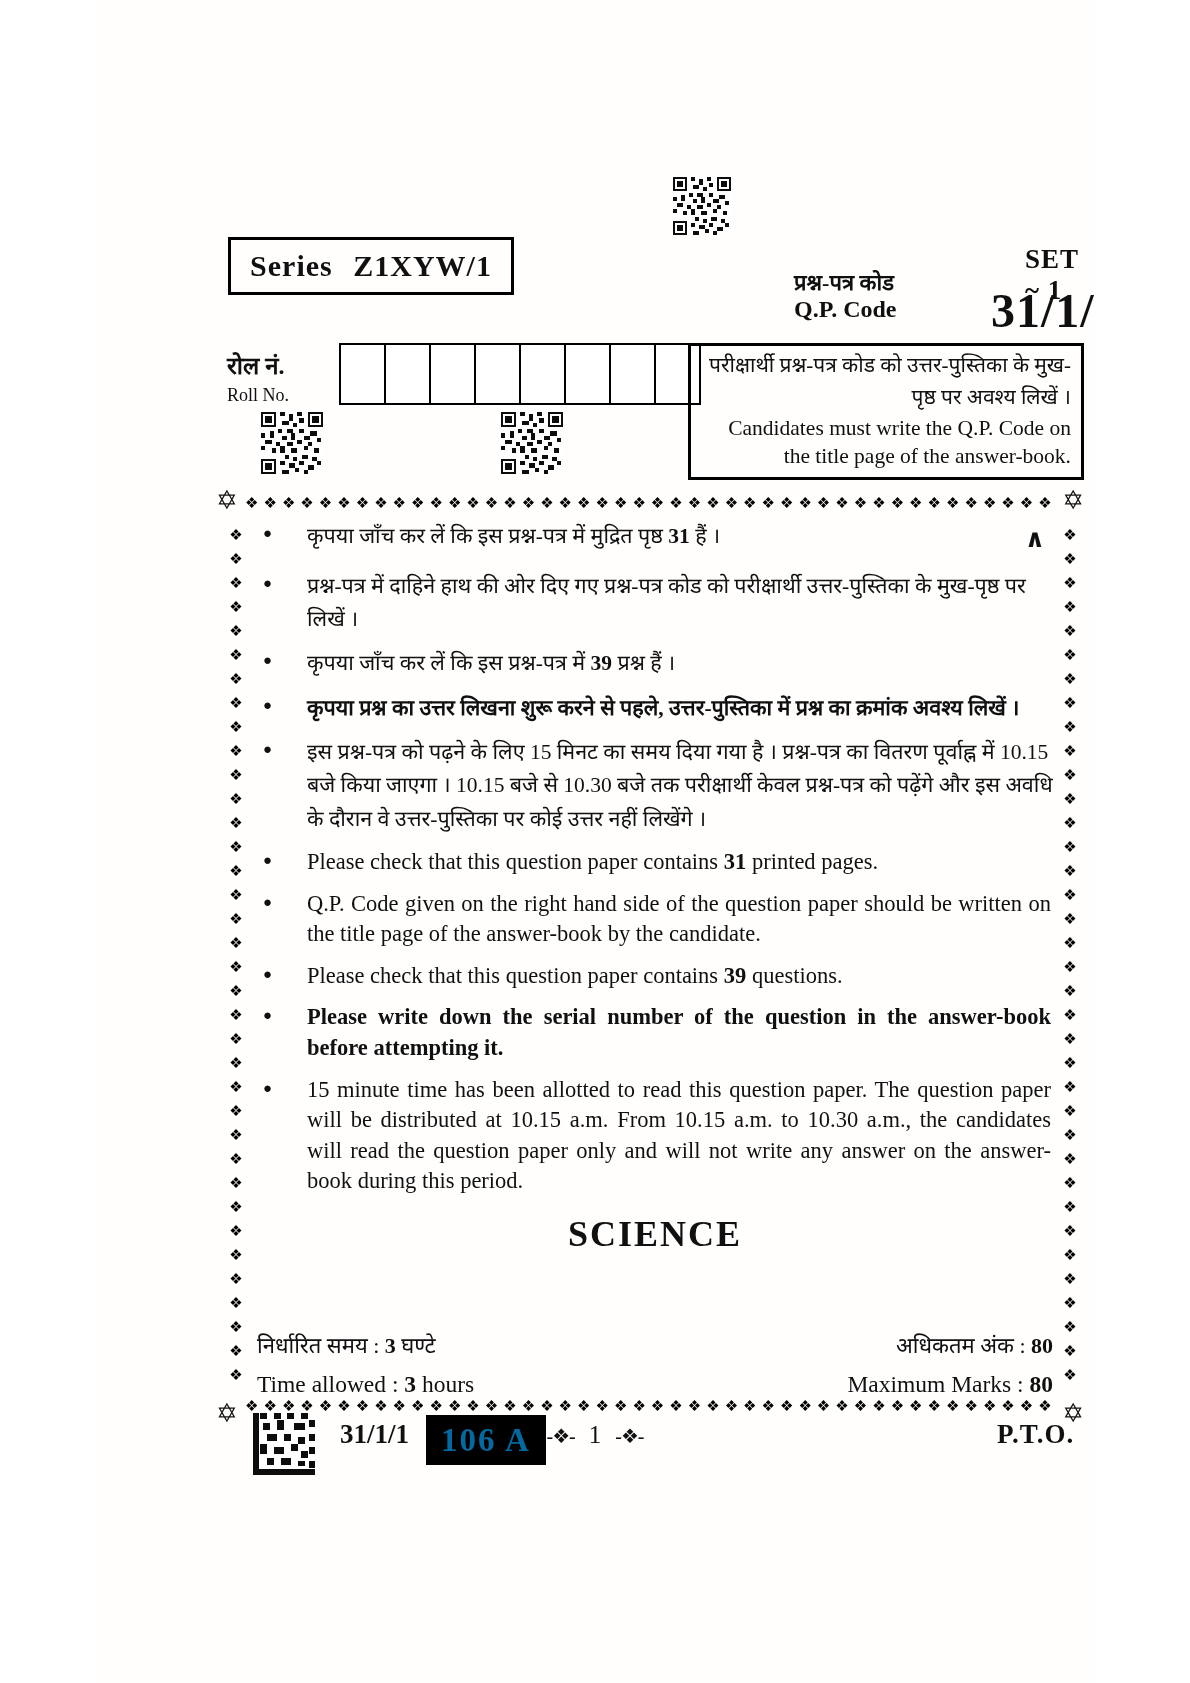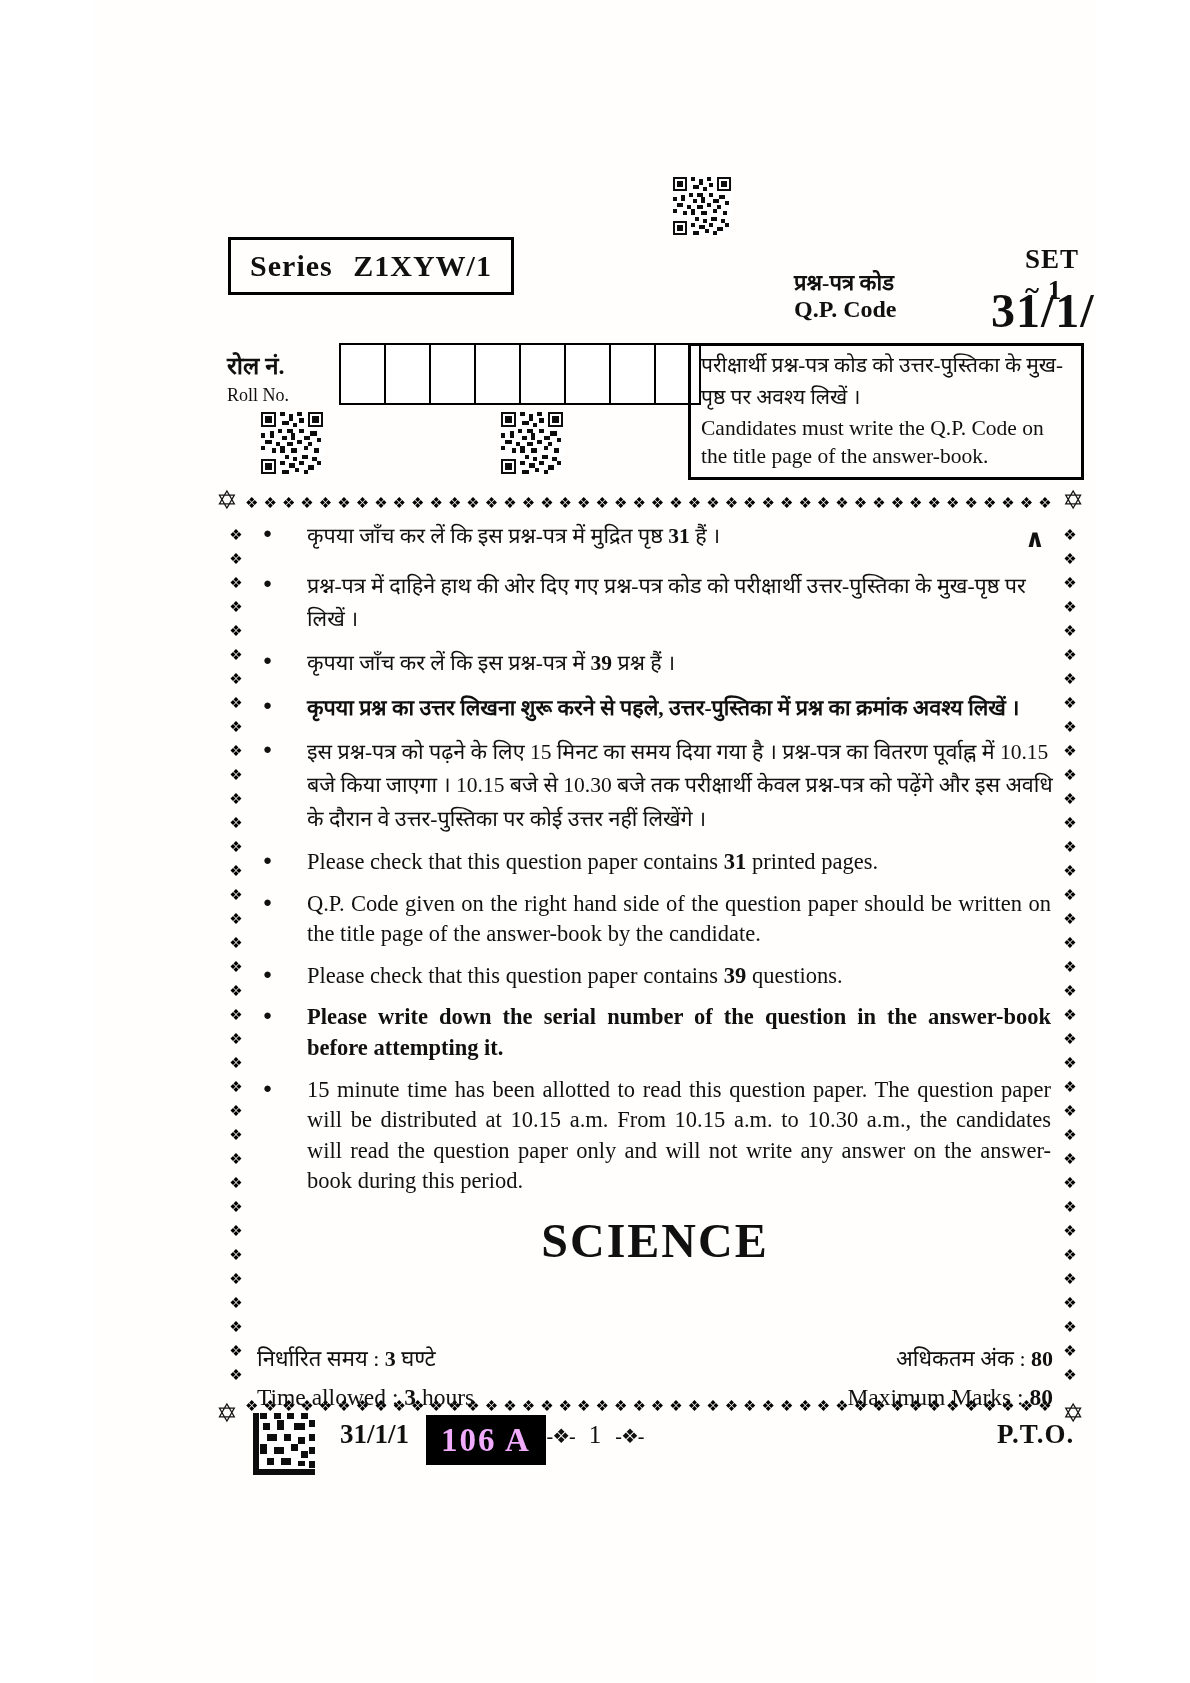--- a/index.html
+++ b/index.html
@@ -30,7 +30,7 @@
   .roll-cell:first-child{margin-left:0;}
 
   .note-box{
-    left:594px;top:343px;width:370px;border:3px solid #000;padding:4px 10px 6px 10px;
+    left:594px;top:343px;width:370px;border:3px solid #000;padding:4px 10px 6px 10px;text-align:right;
   }
   .note-hi{font-size:21px;line-height:1.5;}
   .note-en{font-size:21.5px;line-height:1.3;margin-top:2px;}

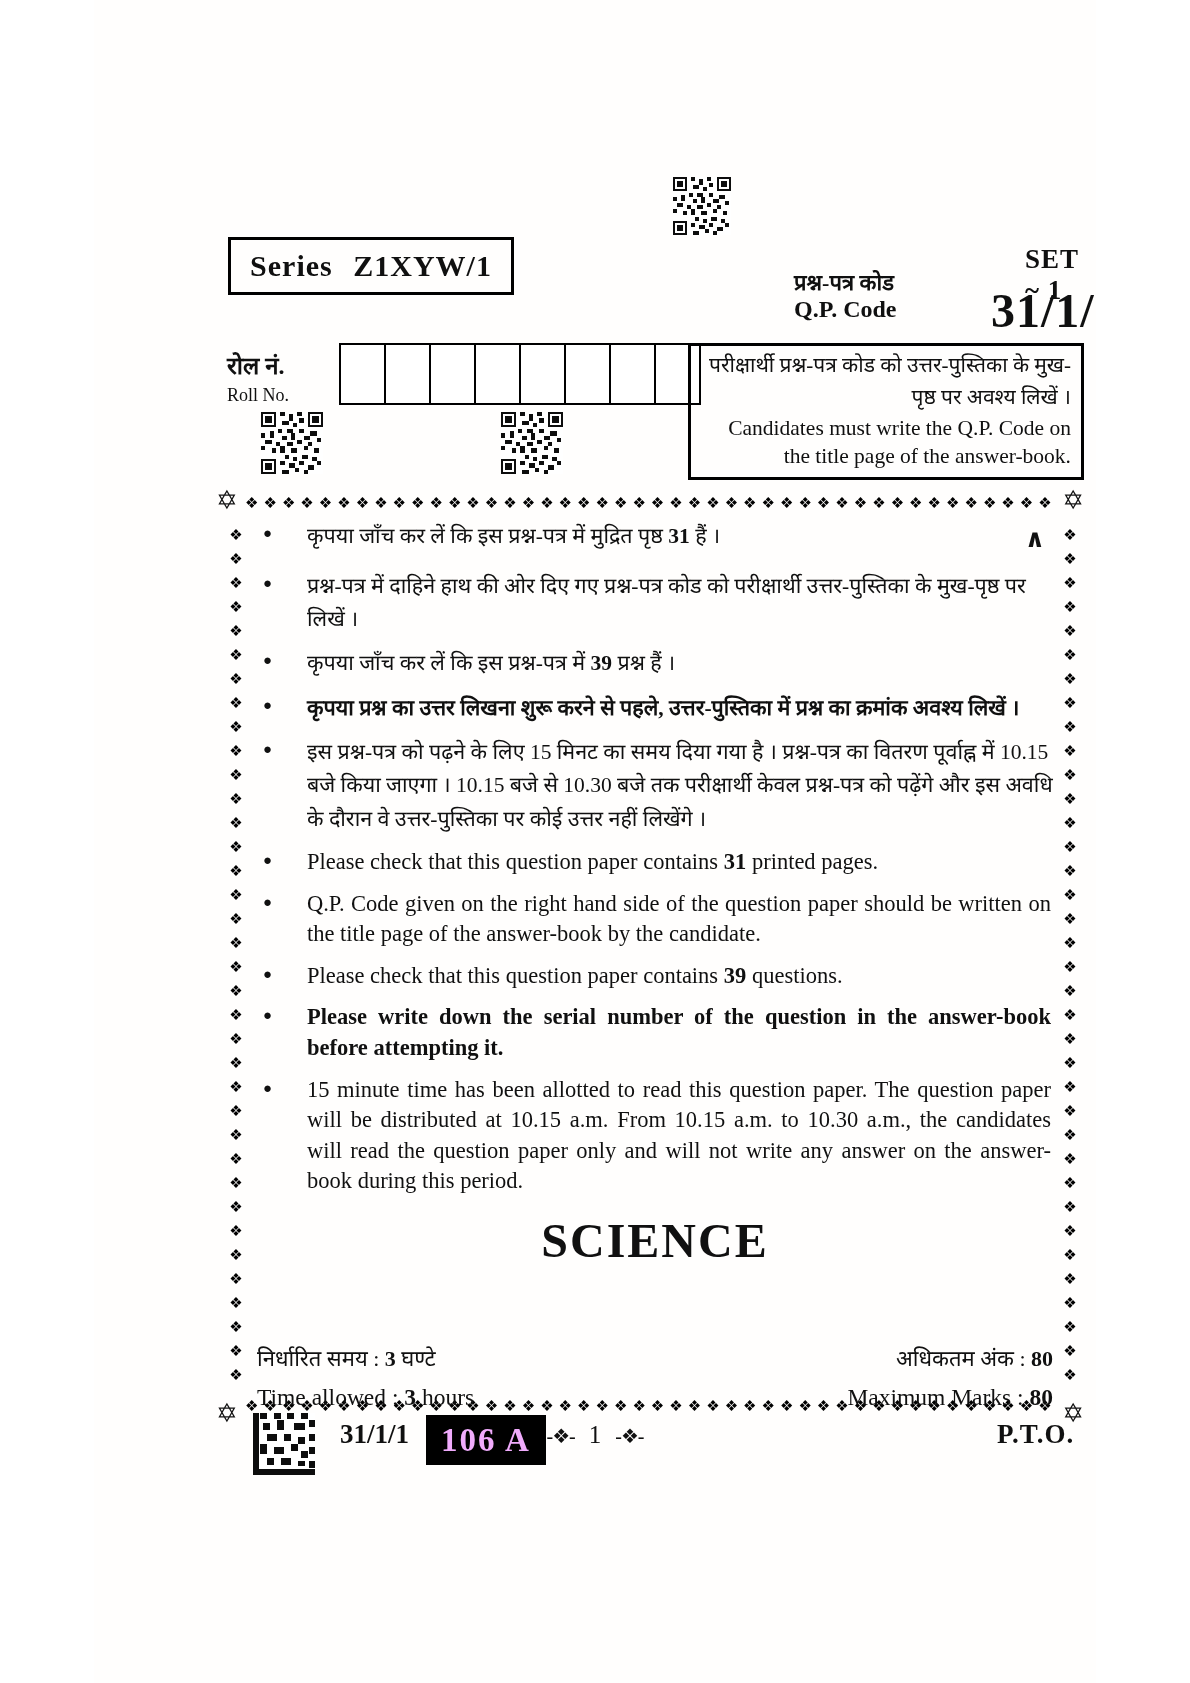--- a/index.html
+++ b/index.html
@@ -59,7 +59,7 @@
   .caret{float:right;font-weight:bold;font-size:25px;margin-right:8px;}
 
   .title-hi{text-align:center;font-size:29px;font-weight:bold;margin-top:30px;}
-  .title-en{text-align:center;font-size:48px;font-weight:bold;letter-spacing:2px;margin-top:16px;}
+  .title-en{text-align:center;font-size:36px;font-weight:bold;letter-spacing:2px;margin-top:16px;}
 
   .meta{margin-top:74px;}
   .meta-row{display:flex;justify-content:space-between;}

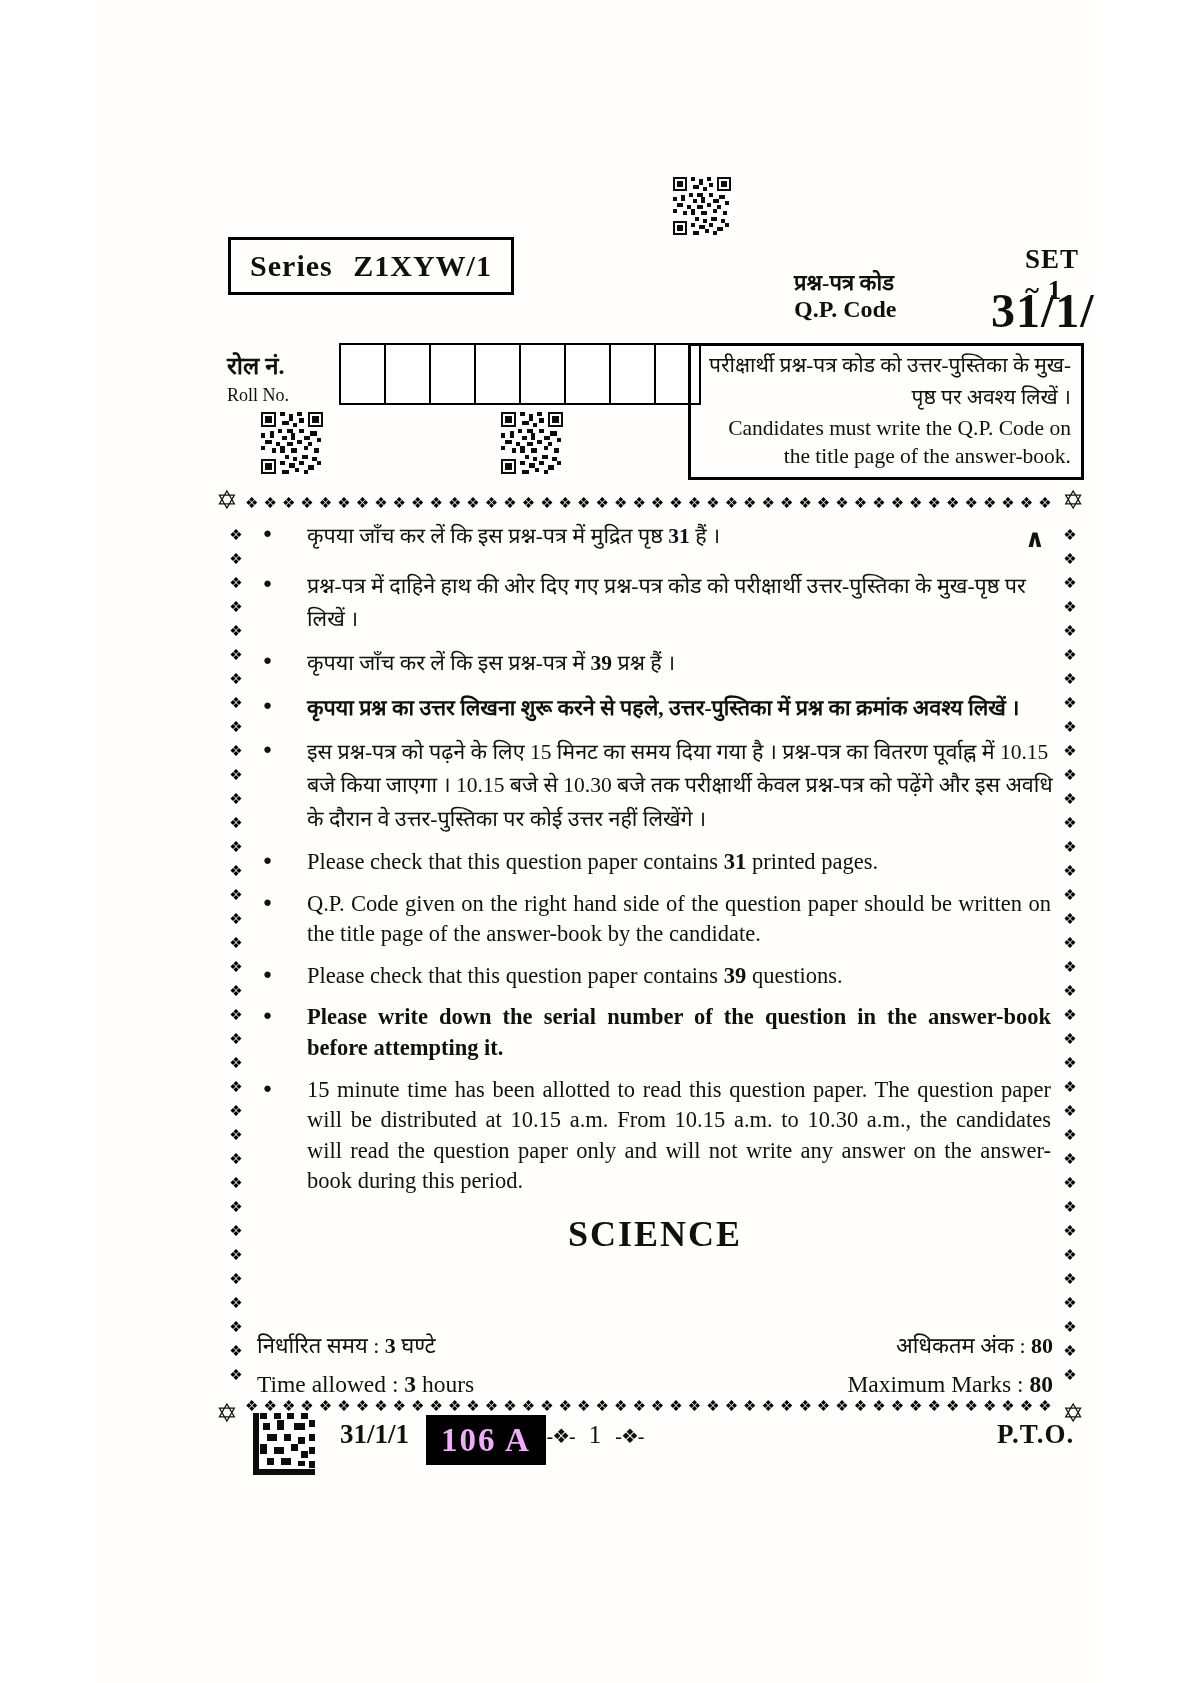--- a/index.html
+++ b/index.html
@@ -69,7 +69,7 @@
   
   .f-code{left:246px;top:1419px;font-size:27px;font-weight:bold;}
   .f-106{
-    left:332px;top:1415px;width:120px;height:50px;background:#000;color:#f0abfc;
+    left:332px;top:1415px;width:120px;height:50px;background:#000;color:#0369a1;
     display:flex;align-items:center;justify-content:center;font-size:33px;font-weight:bold;letter-spacing:2px;
   }
   .f-page{left:0;right:0;top:1421px;text-align:center;font-size:25px;}

